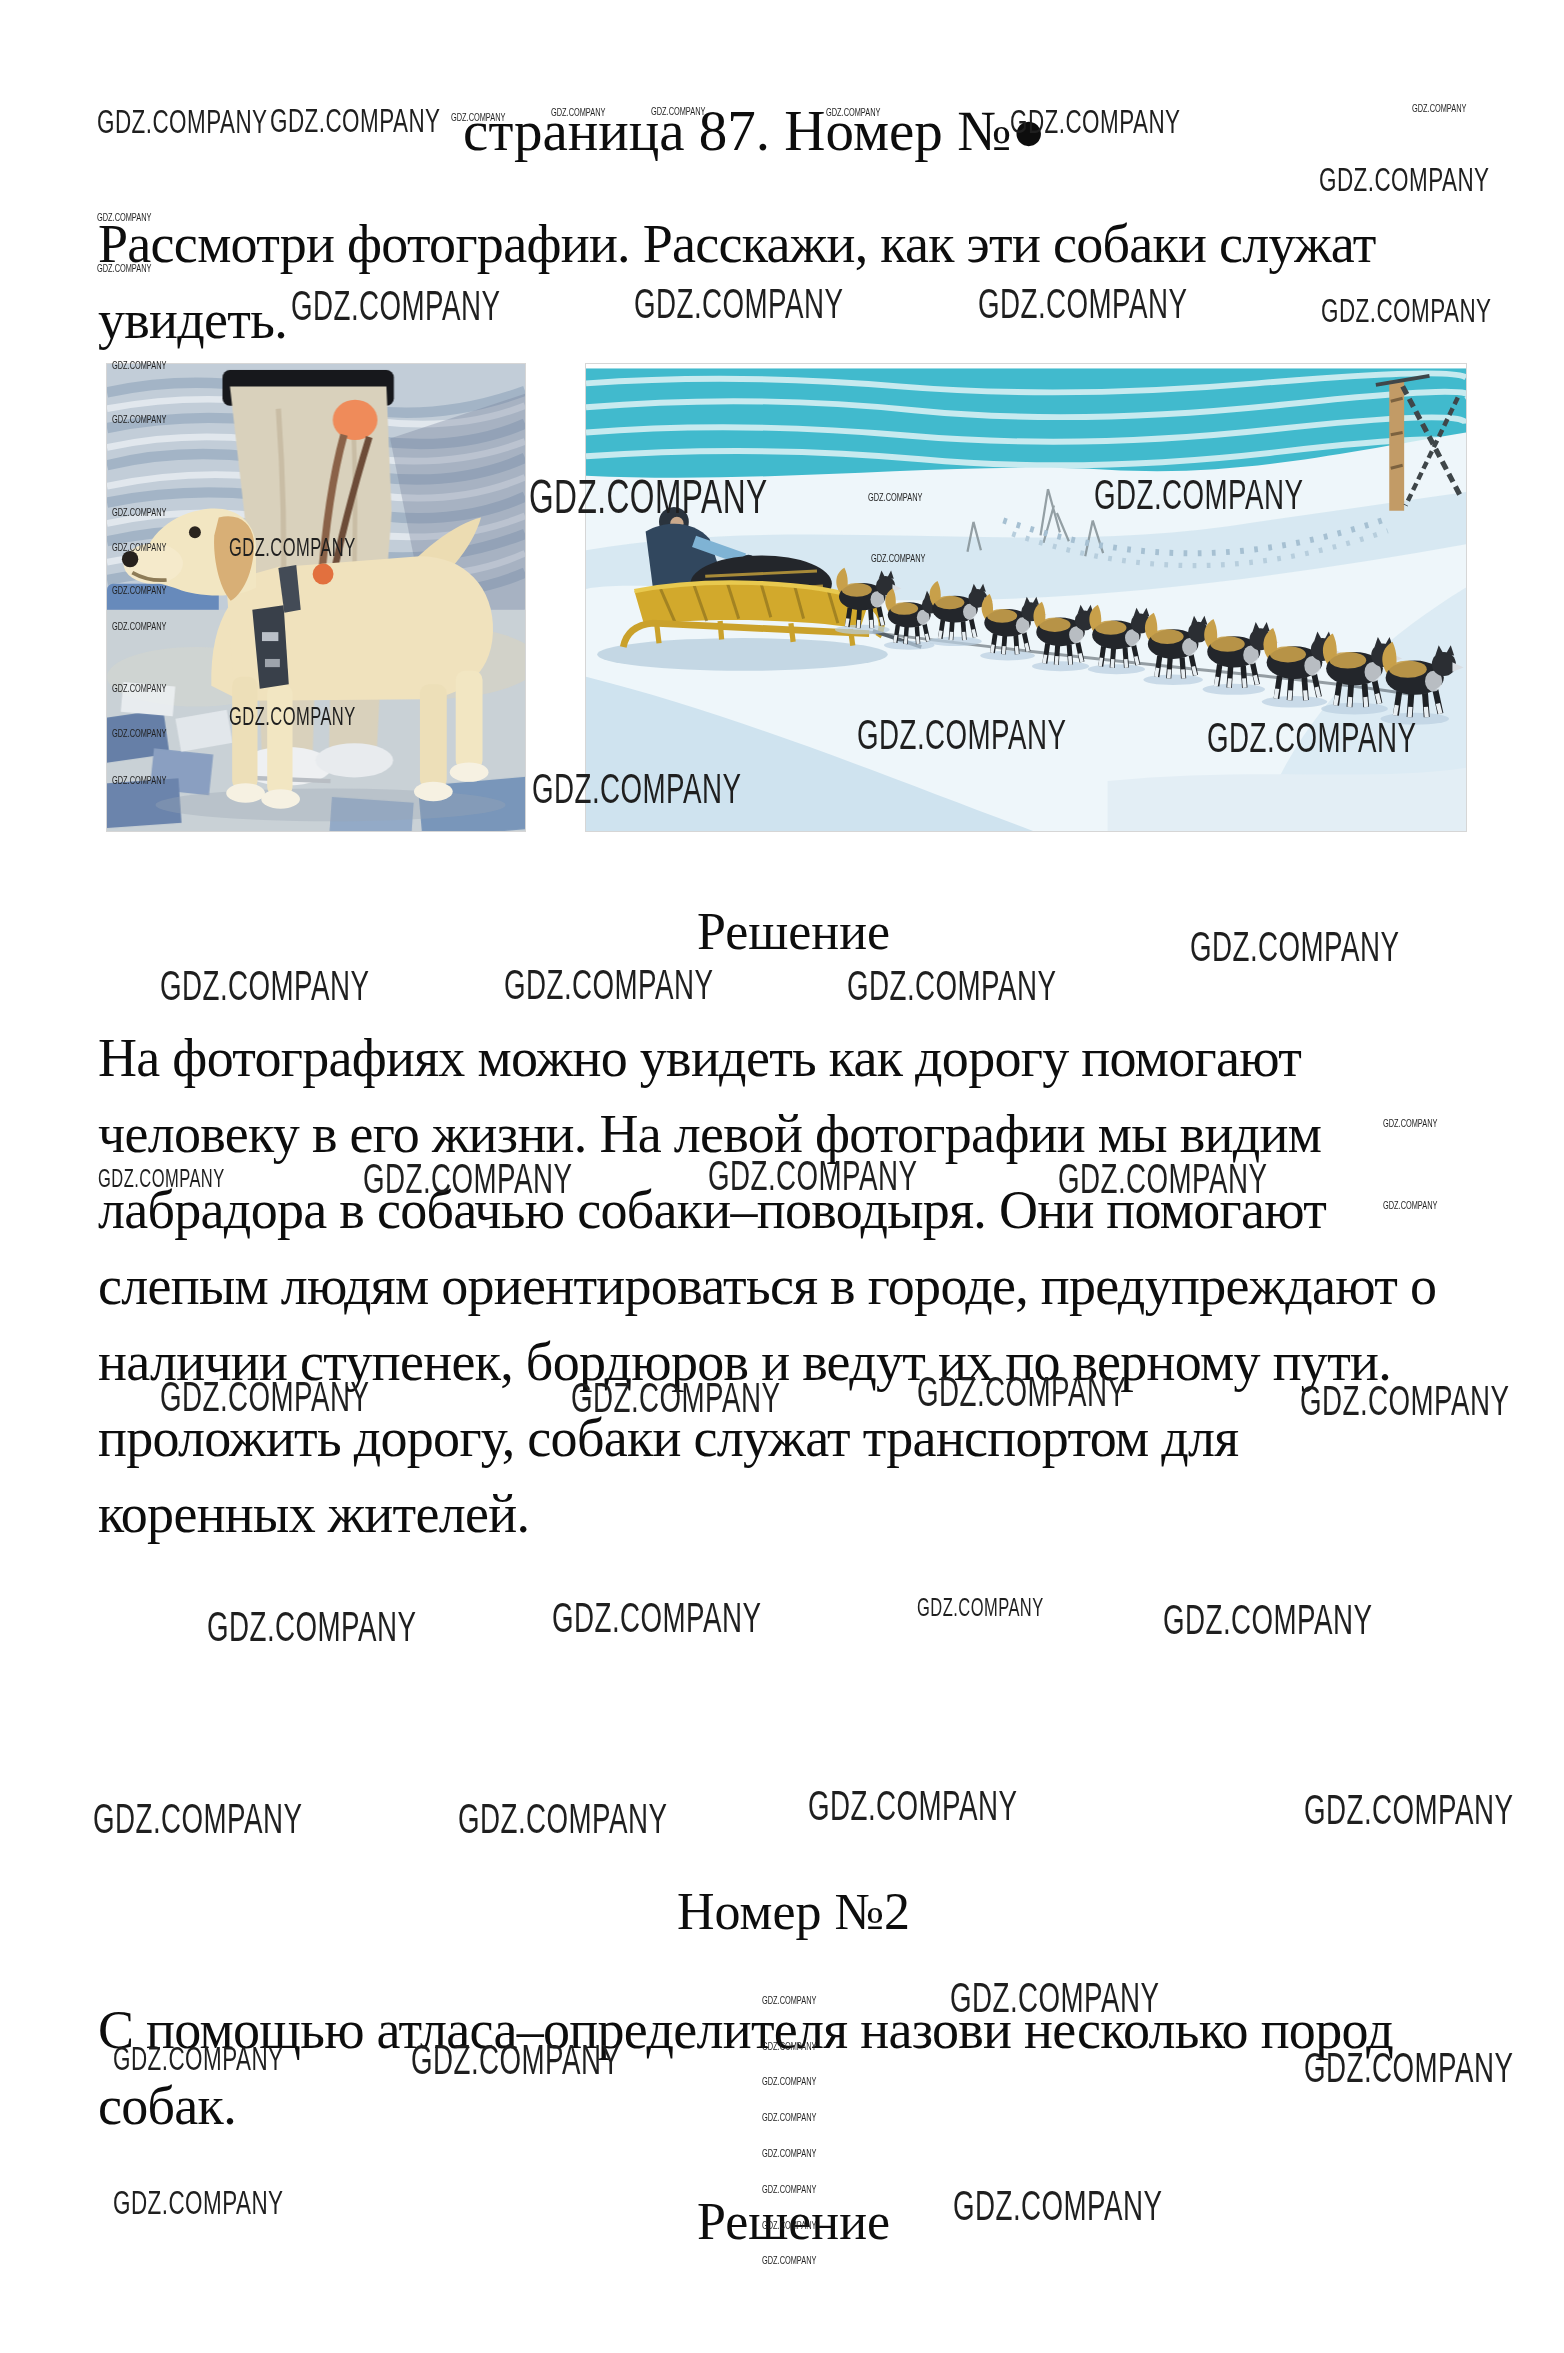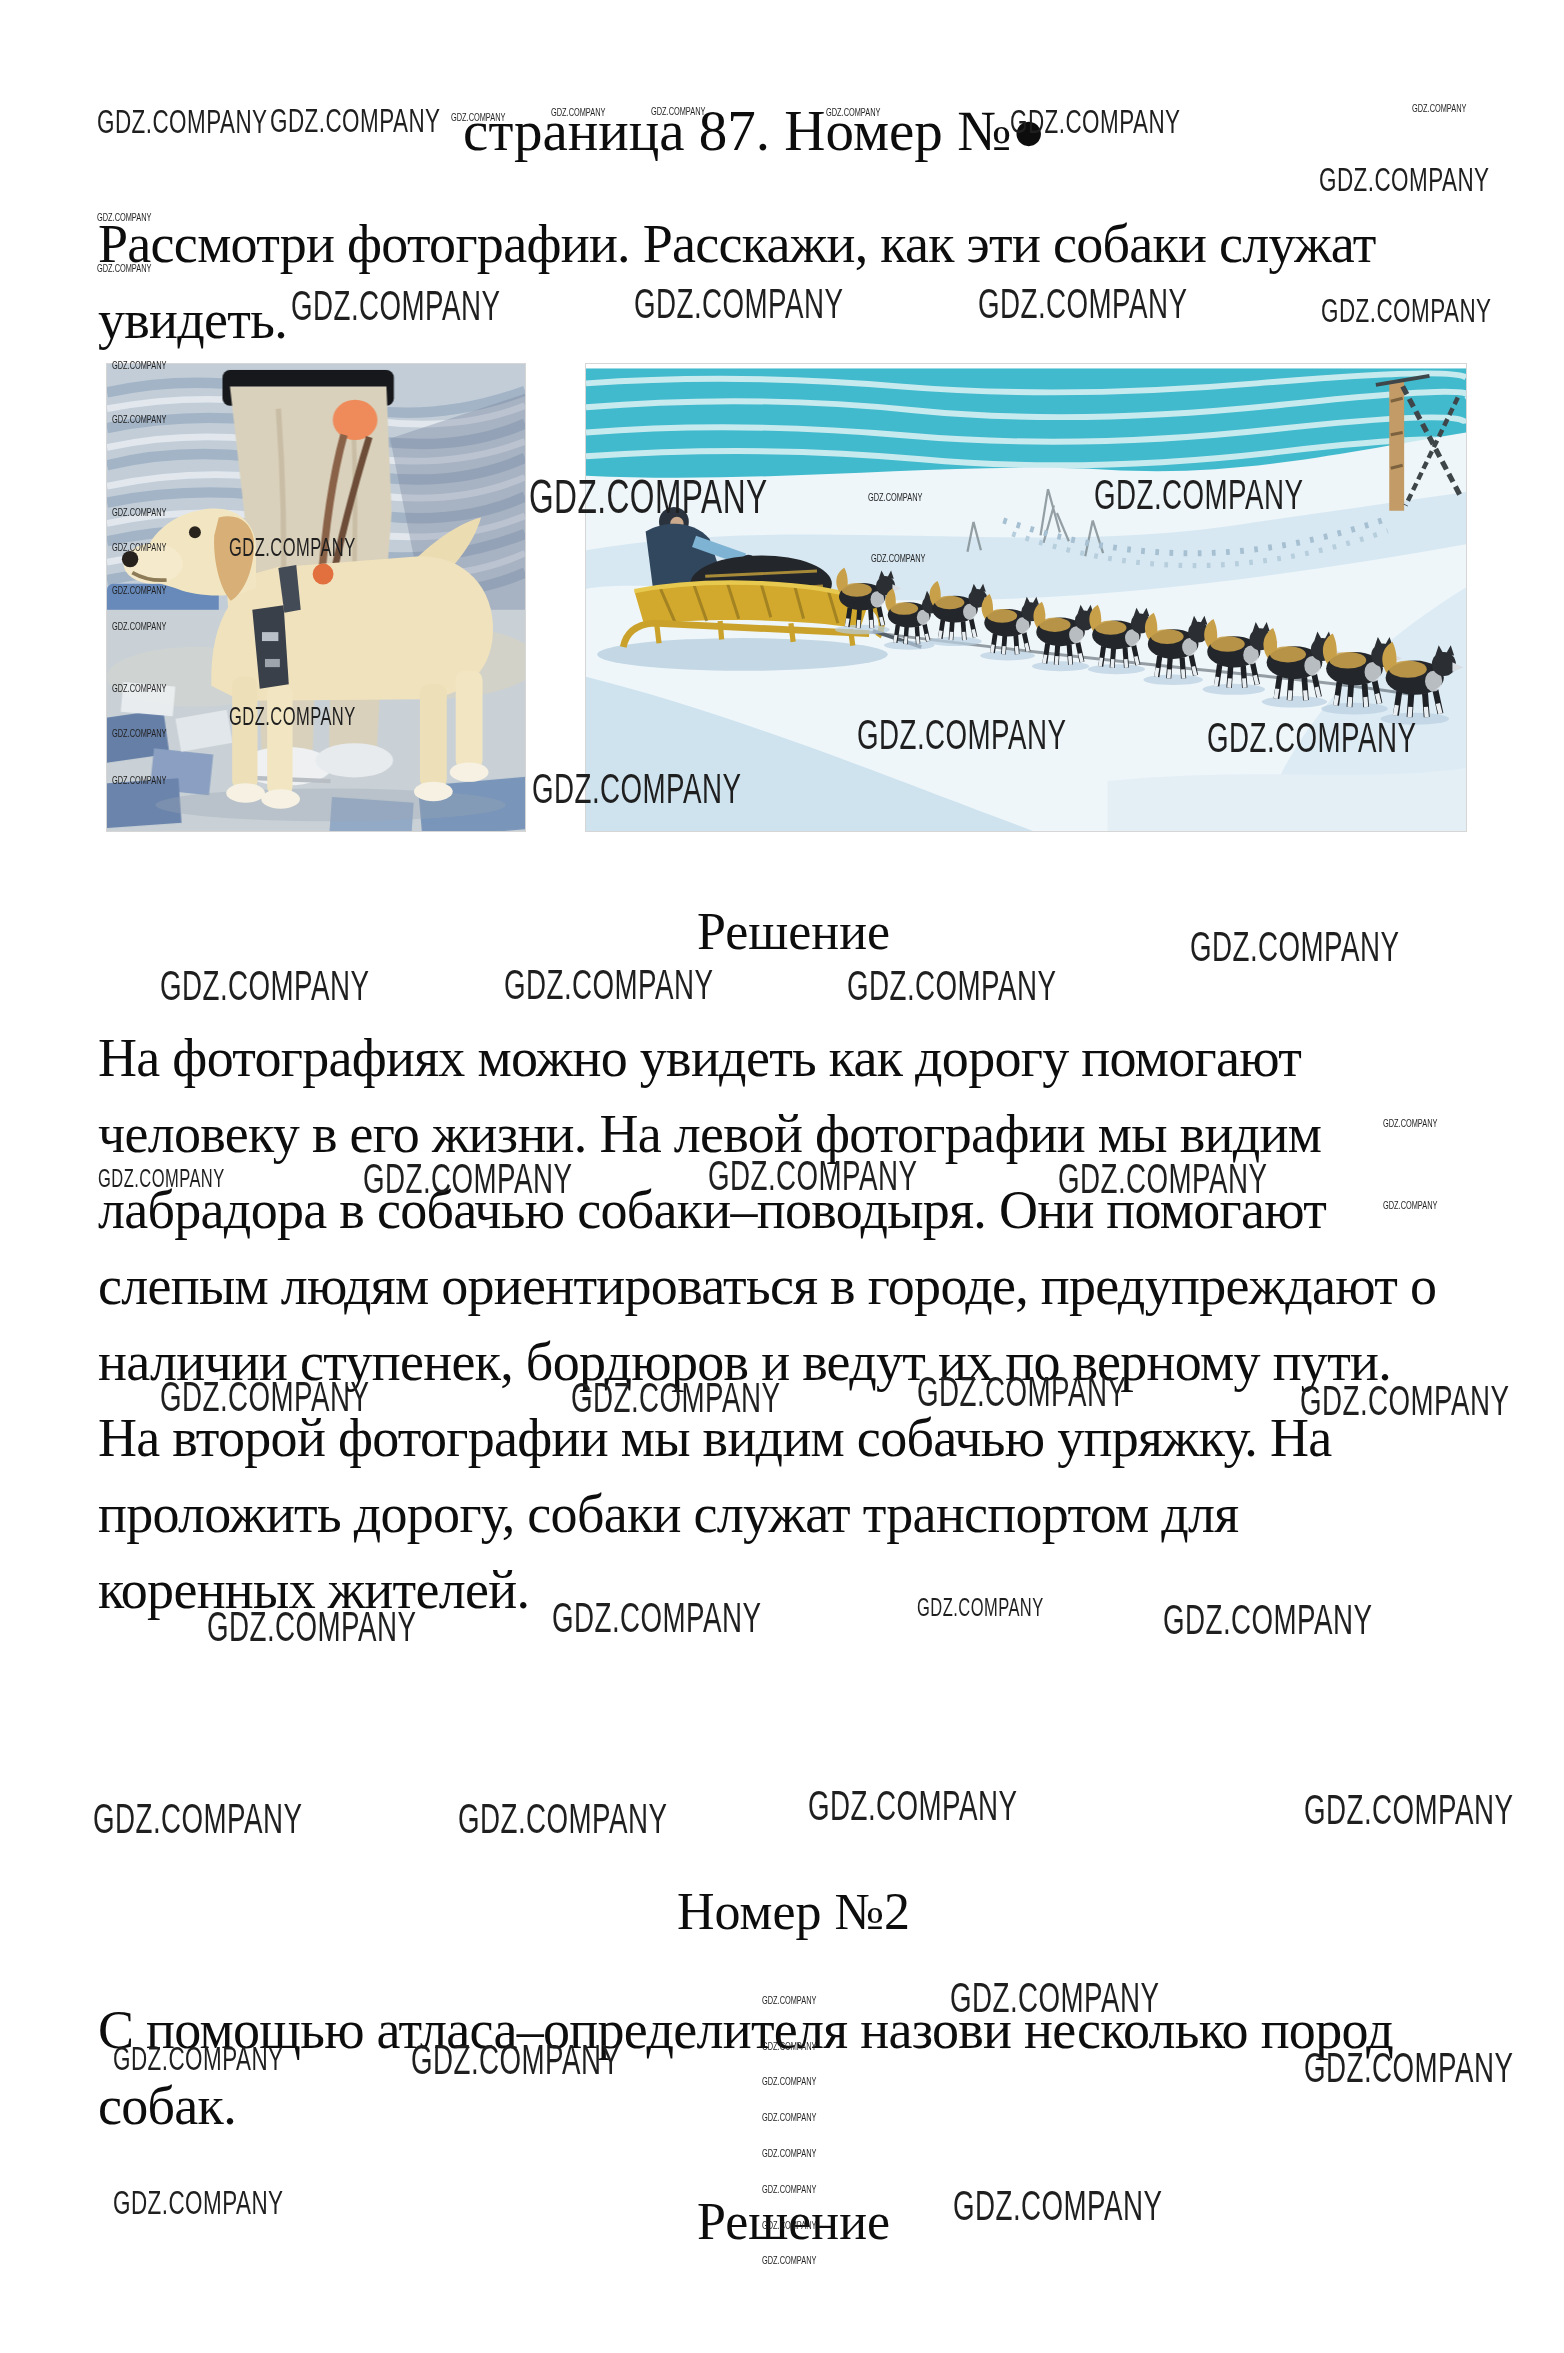--- a/index.html
+++ b/index.html
@@ -310,7 +310,6 @@
     <span class="tline">лабрадора в собачью собаки–поводыря. Они помогают</span>
     <span class="tline">слепым людям ориентироваться в городе, предупреждают о</span>
     <span class="tline">наличии ступенек, бордюров и ведут их по верному пути.</span>
-    <span class="tline">На второй фотографии мы видим собачью упряжку. На</span>
     <span class="tline">проложить дорогу, собаки служат транспортом для</span>
     <span class="tline">коренных жителей.</span>
   </div>

